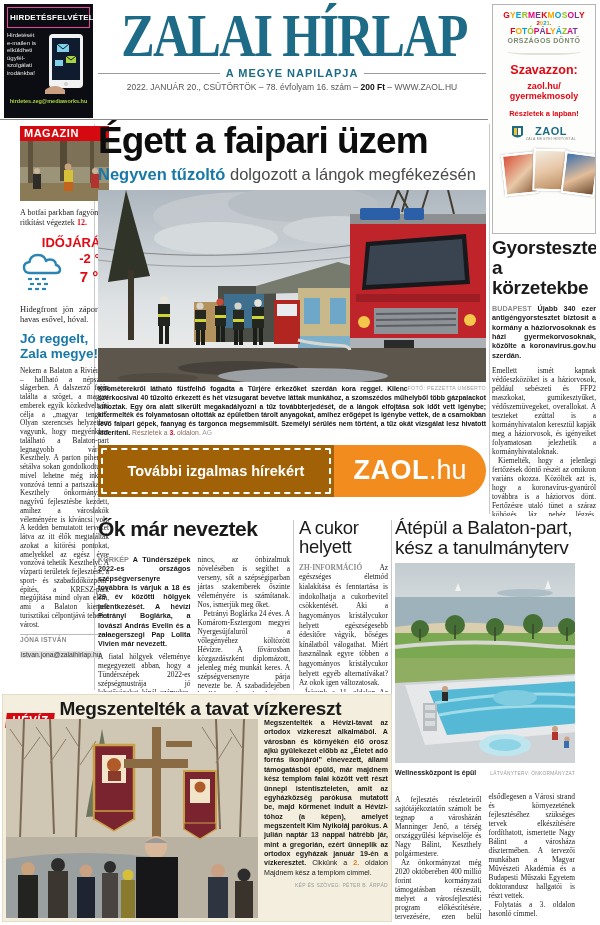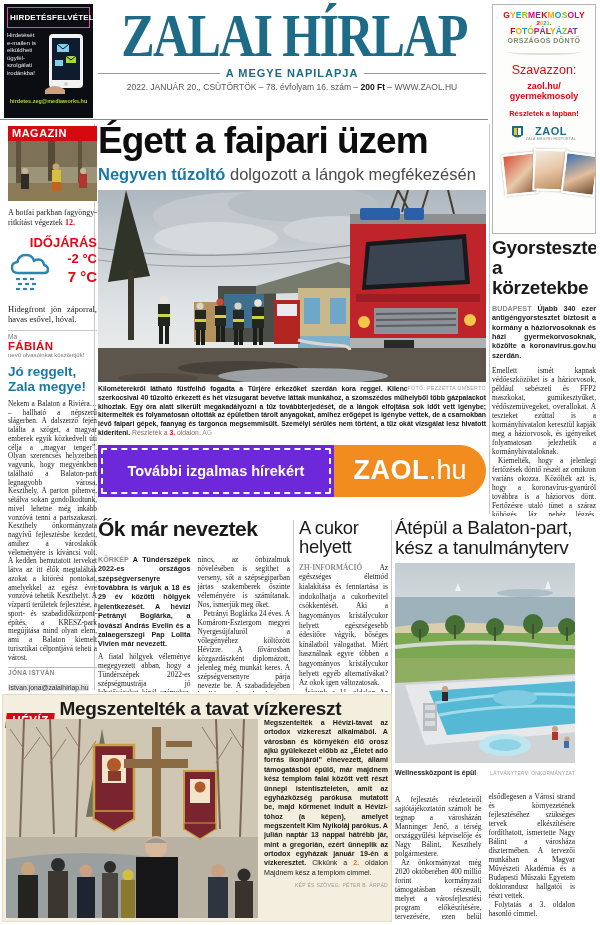--- a/index.html
+++ b/index.html
@@ -25,7 +25,7 @@
   .gm-line3{font-size:8.5px;font-weight:bold}
   .gm-line4{font-size:7px;font-weight:bold;color:#7c8a70;letter-spacing:.4px;margin-top:1px}
   .gm-cloud{height:8px;border-bottom:2px solid #e3e0d6;border-radius:0 0 40% 40%;margin:3px 6px}
-  .gm-vote{color:#e30613;font-weight:normal;font-size:12.5px;margin-top:8px}
+  .gm-vote{color:#e30613;font-weight:bold;font-size:12.5px;margin-top:8px}
   .gm-url{color:#e30613;font-weight:bold;font-size:9px;line-height:1.15;margin-top:4px}
   .gm-details{color:#e30613;font-weight:bold;font-size:7.5px;margin-top:7px}
   .gm-logo{display:flex;align-items:center;justify-content:center;gap:3px;margin-top:7px}

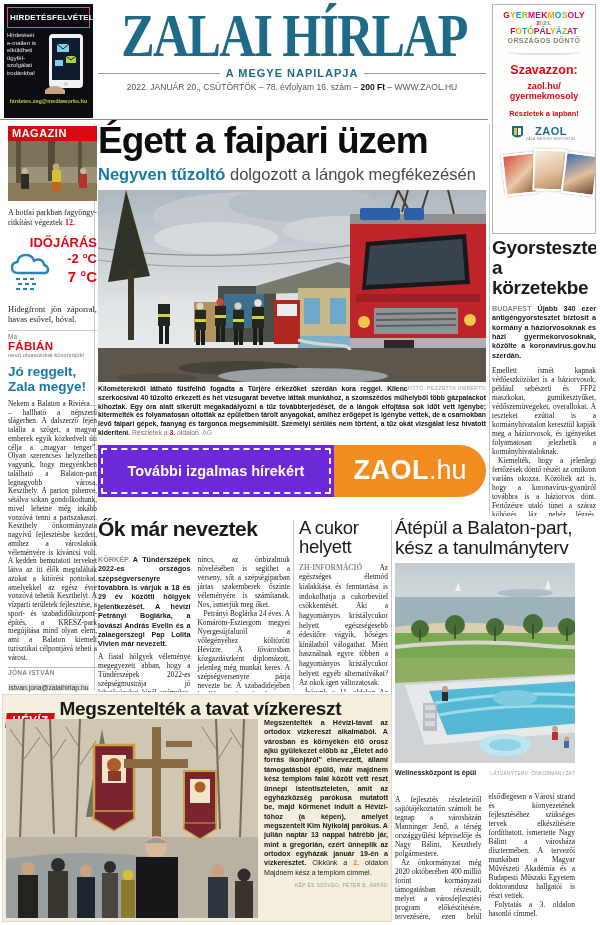--- a/index.html
+++ b/index.html
@@ -35,7 +35,7 @@
   .gm-photo{position:absolute;width:34px;height:42px;border:2px solid #fff;box-shadow:0 0 2px rgba(0,0,0,.35)}
   .header-rule{left:0;top:119px;width:488px;height:1px;background:#8a8a8a}
   
-  .sidebar{left:8px;top:126px;width:89px;height:584px;overflow:hidden}
+  .sidebar{left:20px;top:126px;width:89px;height:584px;overflow:hidden}
   .magazin-label{background:#d40a10;color:#fff;font-weight:bold;font-size:11px;padding:1px 4px 2px;letter-spacing:.5px}
   .magazin-caption{font-family:"Liberation Serif",serif;font-size:8px;line-height:1.2;text-align:justify;margin-top:3px}
   .magazin-caption .pg{color:#e30613;font-weight:bold}

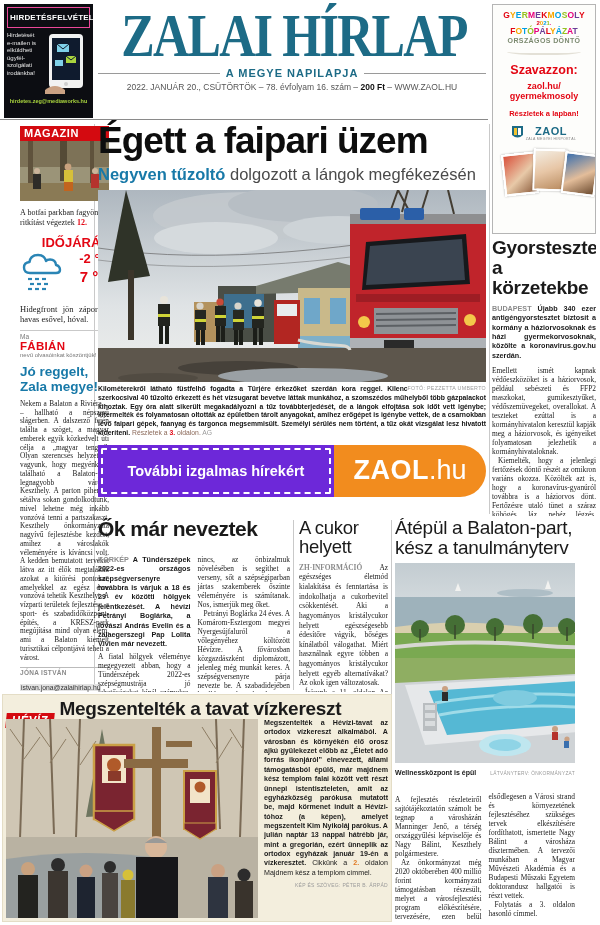--- a/index.html
+++ b/index.html
@@ -208,11 +208,6 @@
     </svg>
   </div>
   <div class="forecast">Hidegfront jön záporral, havas esővel, hóval.</div>
-  <div class="nameday">
-    <div class="nameday-ma">Ma</div>
-    <div class="nameday-name">FÁBIÁN</div>
-    <div class="nameday-suffix">nevű olvasóinkat köszöntjük!</div>
-  </div>
   <div class="greeting">Jó reggelt, Zala megye!</div>
   <div class="editorial">Nekem a Balaton a Riviéra… – hallható a népszerű slágerben. A dalszerző fején találta a szöget, a magyar emberek egyik közkedvelt úti célja a „magyar tenger”. Olyan szerencsés helyzetben vagyunk, hogy megyénkben található a Balaton-part legnagyobb városa, Keszthely. A parton pihenve, sétálva sokan gondolkodtunk, mivel lehetne még inkább vonzóvá tenni a partszakaszt. Keszthely önkormányzata nagyívű fejlesztésbe kezdett, amihez a városlakók véleményére is kíváncsi volt. A kedden bemutatott terveket látva az itt élők megtalálták azokat a kitörési pontokat, amelyekkel az egész évre vonzóvá tehetik Keszthelyt. A vízparti területek fejlesztése, a sport- és szabadidőközpont-építés, a KRESZ-park megújítása mind olyan elem, ami a Balaton kiemelt turisztikai célpontjává teheti a várost.</div>
   <div class="byline">JÓNA ISTVÁN</div>

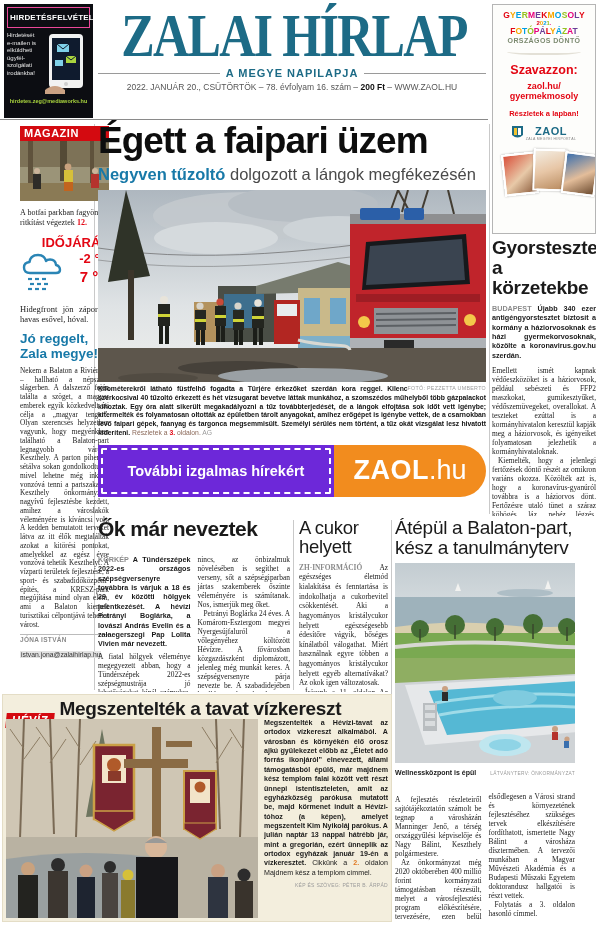--- a/index.html
+++ b/index.html
@@ -66,7 +66,7 @@
   .main-caption .sig{color:#9a9a9a;font-weight:normal}
   .main-caption .credit{float:right;color:#9a9a9a;font-weight:normal;font-size:5.3px;letter-spacing:.3px}
   .banner{margin-top:7px;display:flex;height:52px}
-  .banner-blue{background:#6d28d9;flex:1.55;position:relative;display:flex;flex-direction:column;justify-content:center;text-align:center;color:#fff;font-weight:bold;font-size:14.5px;line-height:1.25}
+  .banner-blue{background:#a16207;flex:1.55;position:relative;display:flex;flex-direction:column;justify-content:center;text-align:center;color:#fff;font-weight:bold;font-size:14.5px;line-height:1.25}
   .banner-blue .dash{position:absolute;inset:3px;border:2px dashed #fff;border-radius:2px}
   .banner-orange{background:#f28c1e;flex:1;display:flex;align-items:center;justify-content:center;color:#fff;border-radius:0 26px 26px 0}
   .banner-orange .b1{font-size:27px;font-weight:bold;letter-spacing:.5px}

